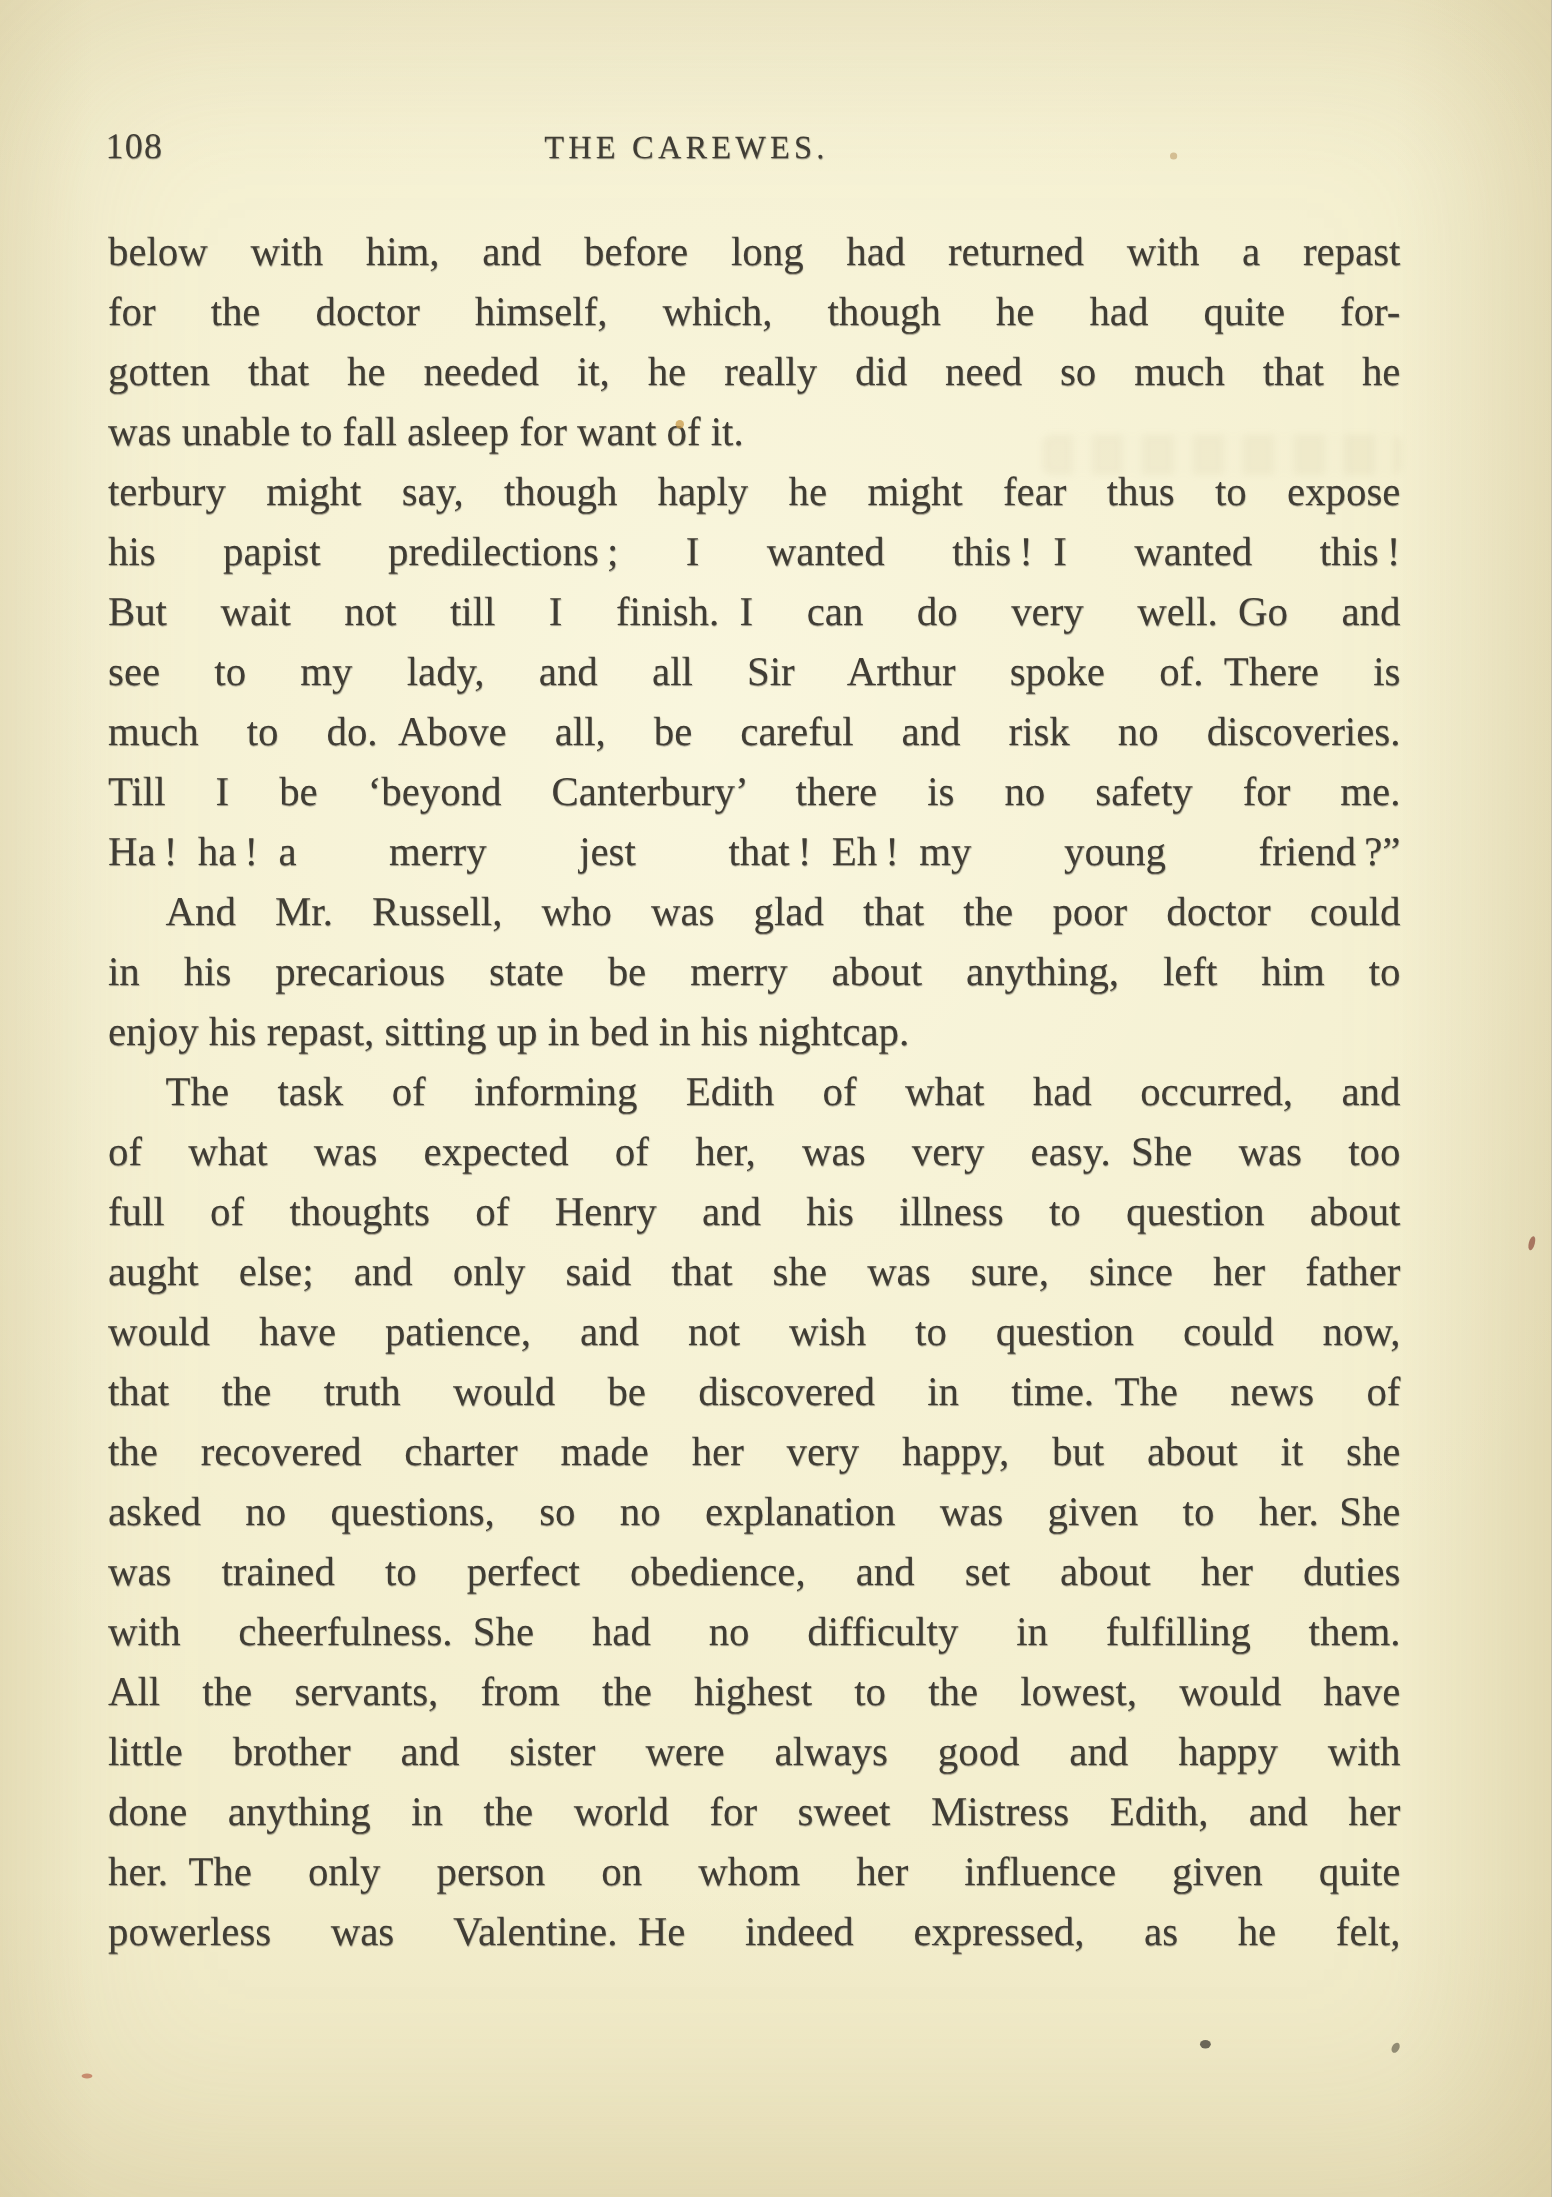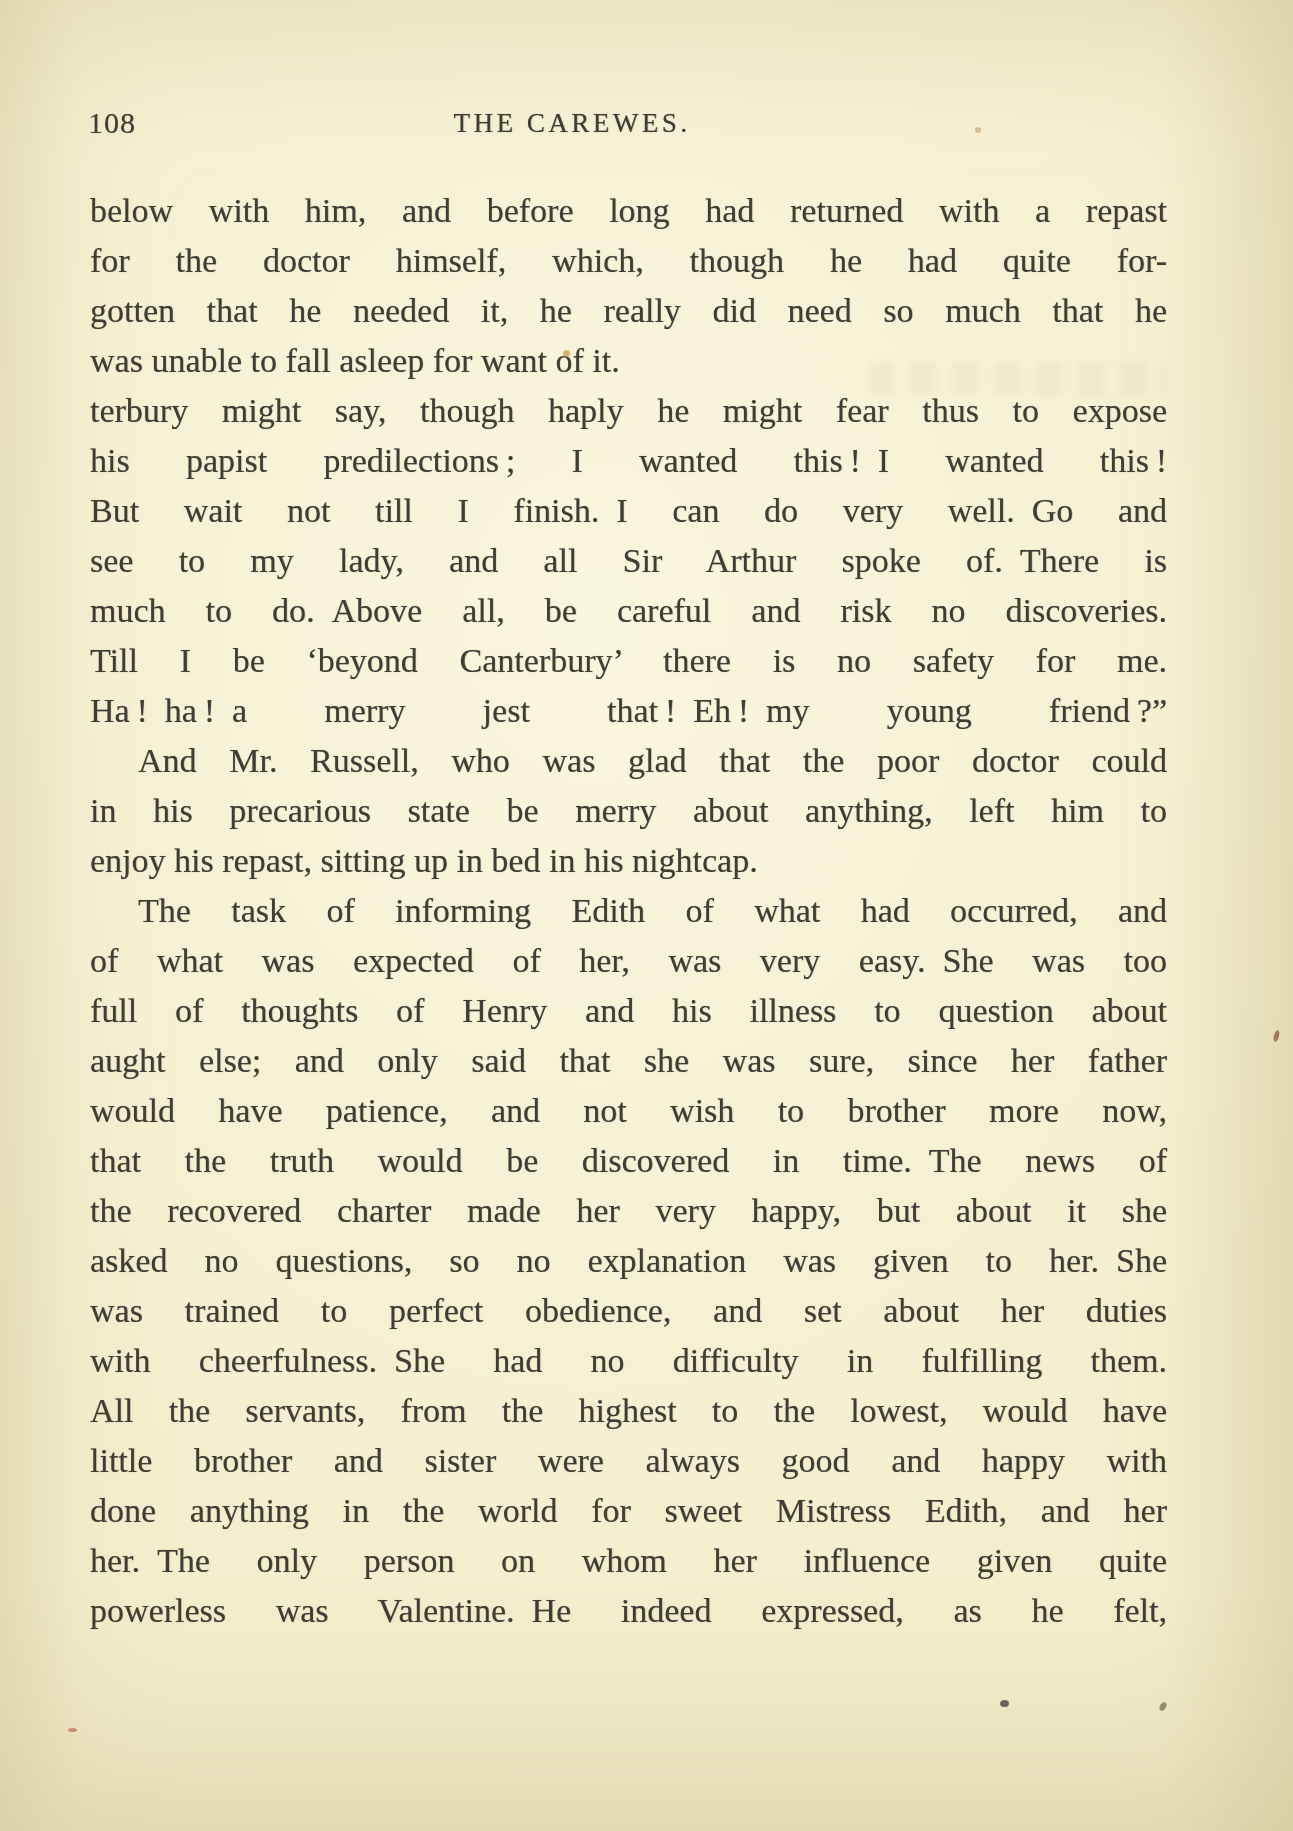--- a/index.html
+++ b/index.html
@@ -94,7 +94,7 @@
         <div class="line just">of what was expected of her, was very easy. She was too</div>
         <div class="line just">full of thoughts of Henry and his illness to question about</div>
         <div class="line just">aught else; and only said that she was sure, since her father</div>
-        <div class="line just">would have patience, and not wish to brother more now,</div>
+        <div class="line just">would have patience, and not wish to question could now,</div>
         <div class="line just">that the truth would be discovered in time. The news of</div>
         <div class="line just">the recovered charter made her very happy, but about it she</div>
         <div class="line just">asked no questions, so no explanation was given to her. She</div>

